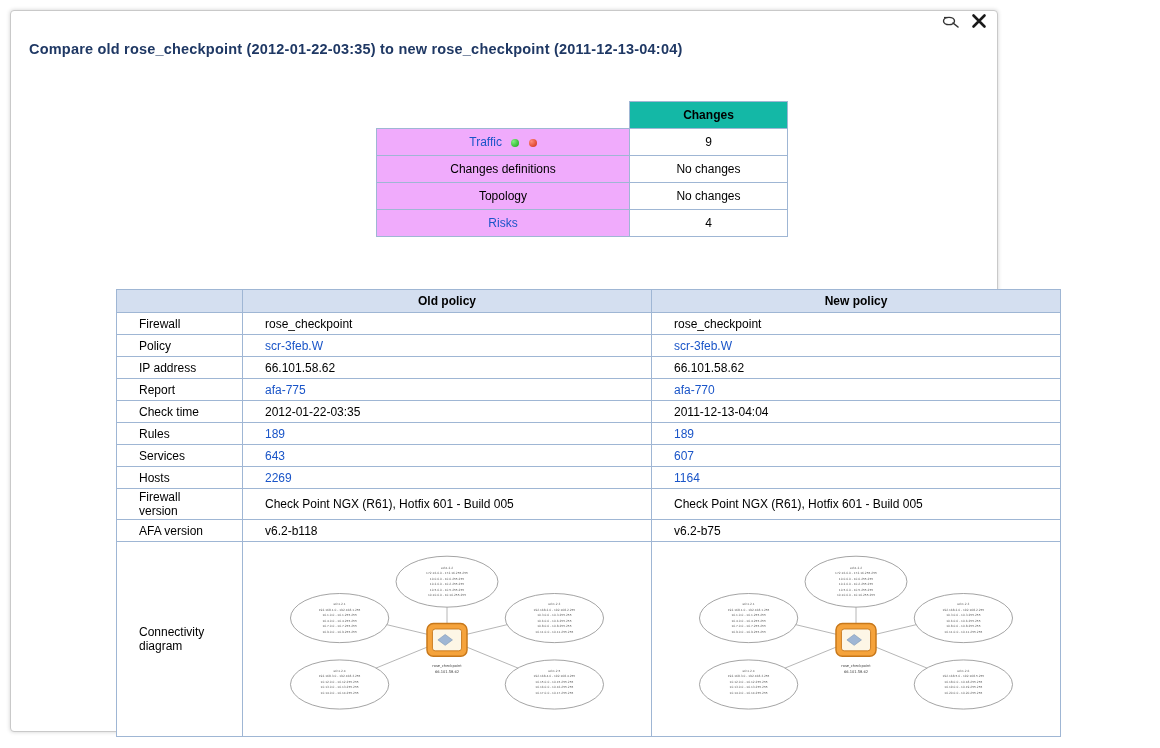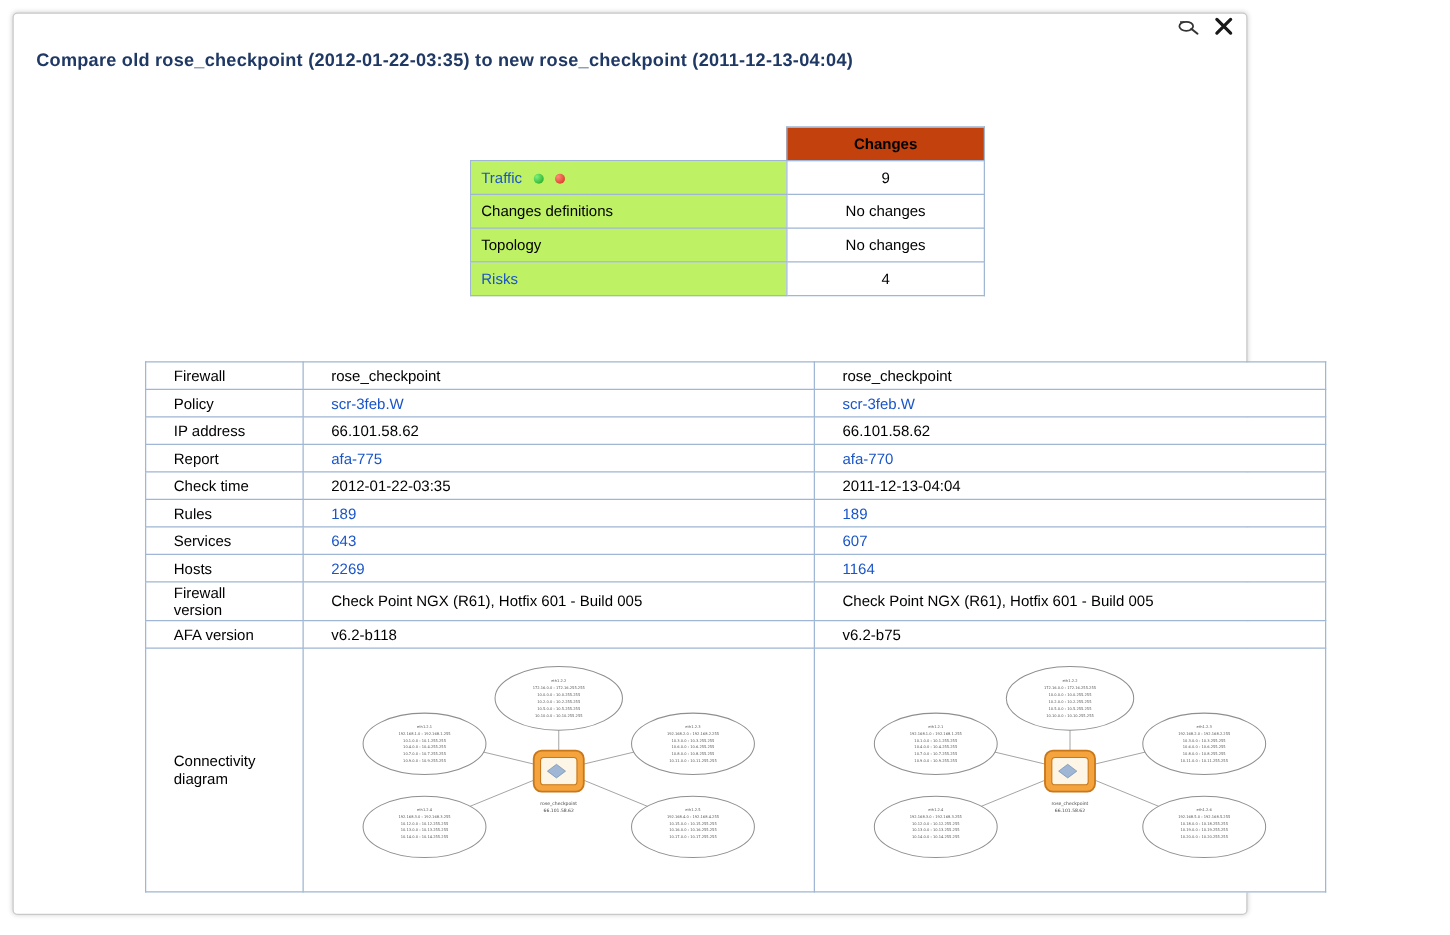--- a/index.html
+++ b/index.html
@@ -82,7 +82,7 @@
     background: transparent;
   }
   .summary-table th.changes-hdr {
-    background: #c2410c;
+    background: #14b8a6;
     font-weight: bold;
     text-align: center;
     width: 152px;

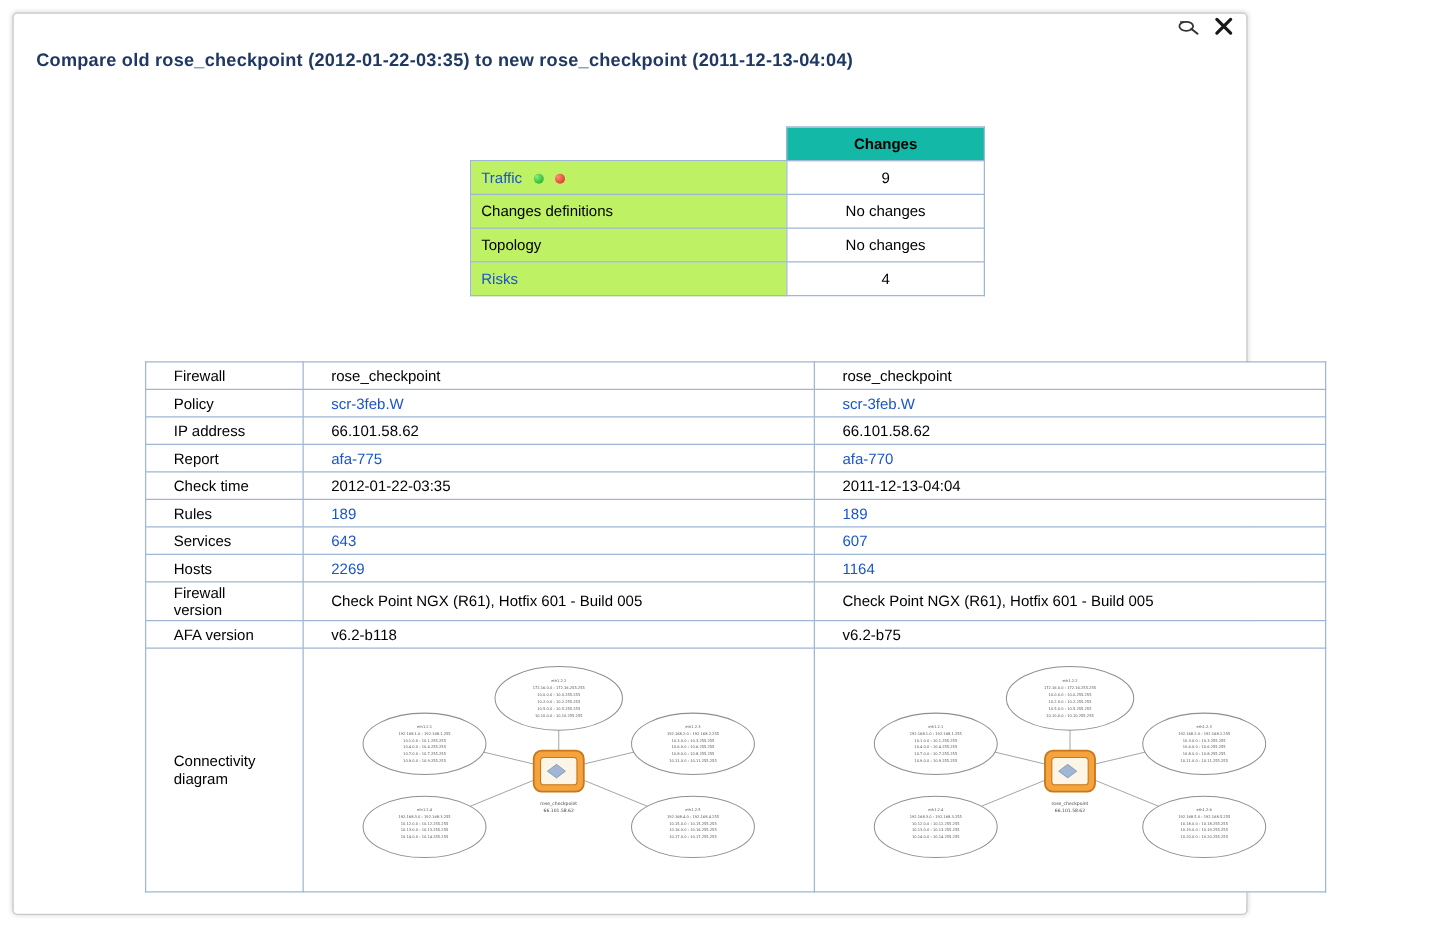--- a/index.html
+++ b/index.html
@@ -89,7 +89,8 @@
   }
   .summary-table td.label-cell {
     width: 258px;
-    background: #bef264;
+    background: #f0abfc;
+    text-align: center;
   }
   .summary-table td.value-cell {
     text-align: center;

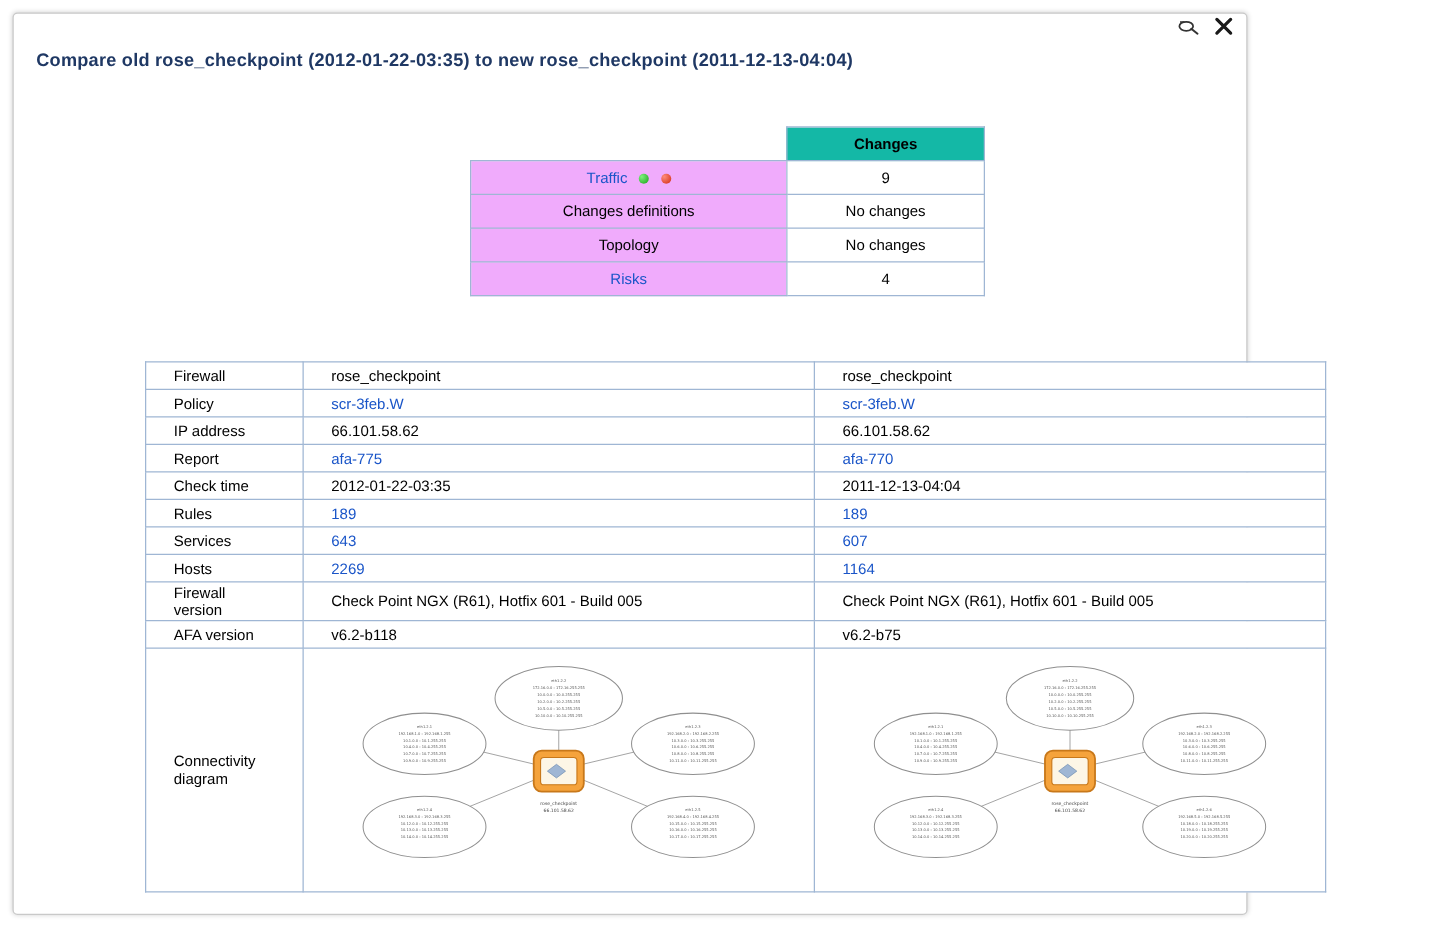--- a/index.html
+++ b/index.html
@@ -223,6 +223,11 @@
       <col class="col-new">
     </colgroup>
     <tbody>
+        <tr>
+      <th></th>
+      <th>Old policy</th>
+      <th>New policy</th>
+    </tr>
 
     <tr>
       <td>Firewall</td>

